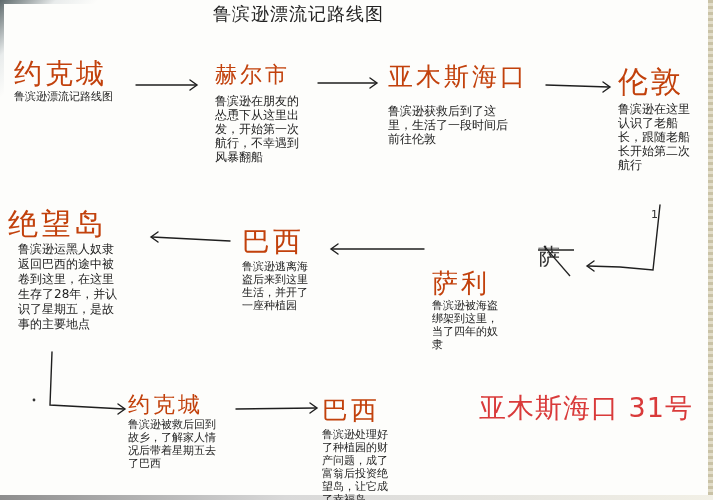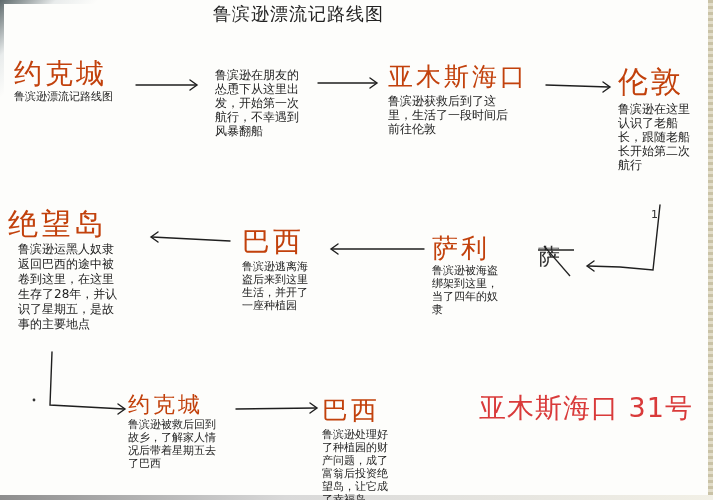--- a/index.html
+++ b/index.html
@@ -65,6 +65,7 @@
 </div>
 
 <div class="node" style="left:215px;top:62px;width:92px;">
+  <div class="place sm">赫尔市</div>
   <div class="desc" style="width:88px;margin-top:6px;font-size:12px;line-height:14px;">鲁滨逊在朋友的怂恿下从这里出发，开始第一次航行，不幸遇到风暴翻船</div>
 </div>
 

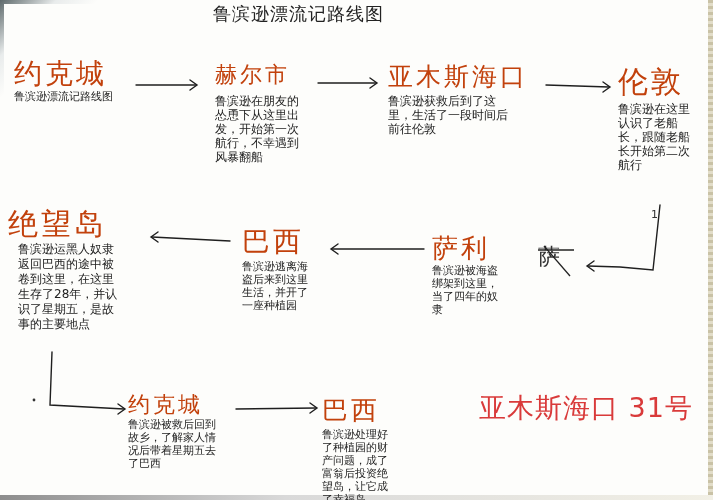--- a/index.html
+++ b/index.html
@@ -71,7 +71,7 @@
 
 <div class="node" style="left:388px;top:64px;width:140px;">
   <div class="place sm" style="font-size:25px;">亚木斯海口</div>
-  <div class="desc" style="width:128px;font-size:12px;line-height:14px;margin-top:4px;">鲁滨逊获救后到了这里，生活了一段时间后前往伦敦</div>
+  <div class="desc" style="width:128px;font-size:12px;line-height:14px;margin-top:14px;">鲁滨逊获救后到了这里，生活了一段时间后前往伦敦</div>
 </div>
 
 <div class="node" style="left:618px;top:66px;width:92px;">

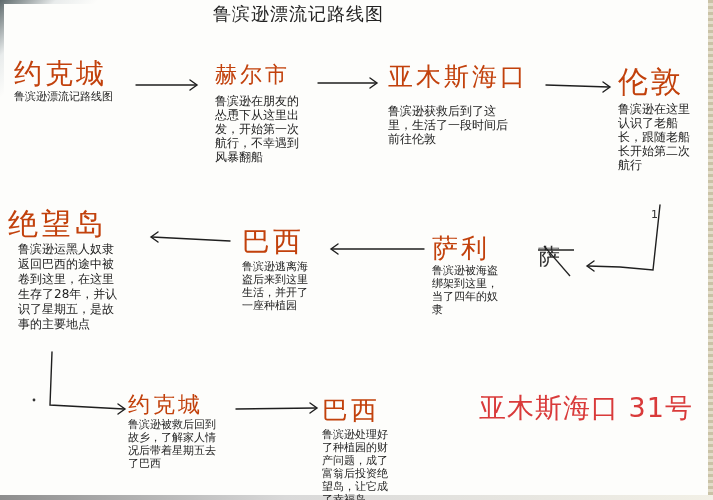--- a/index.html
+++ b/index.html
@@ -80,7 +80,7 @@
 </div>
 
 <div class="node" style="left:432px;top:232px;width:80px;">
-  <div class="place" style="font-size:26px;">萨利</div>
+  <div class="place" style="font-size:26px;margin-top:35px;">萨利</div>
   <div class="desc" style="width:72px;margin-top:0px;">鲁滨逊被海盗绑架到这里，当了四年的奴隶</div>
 </div>
 

